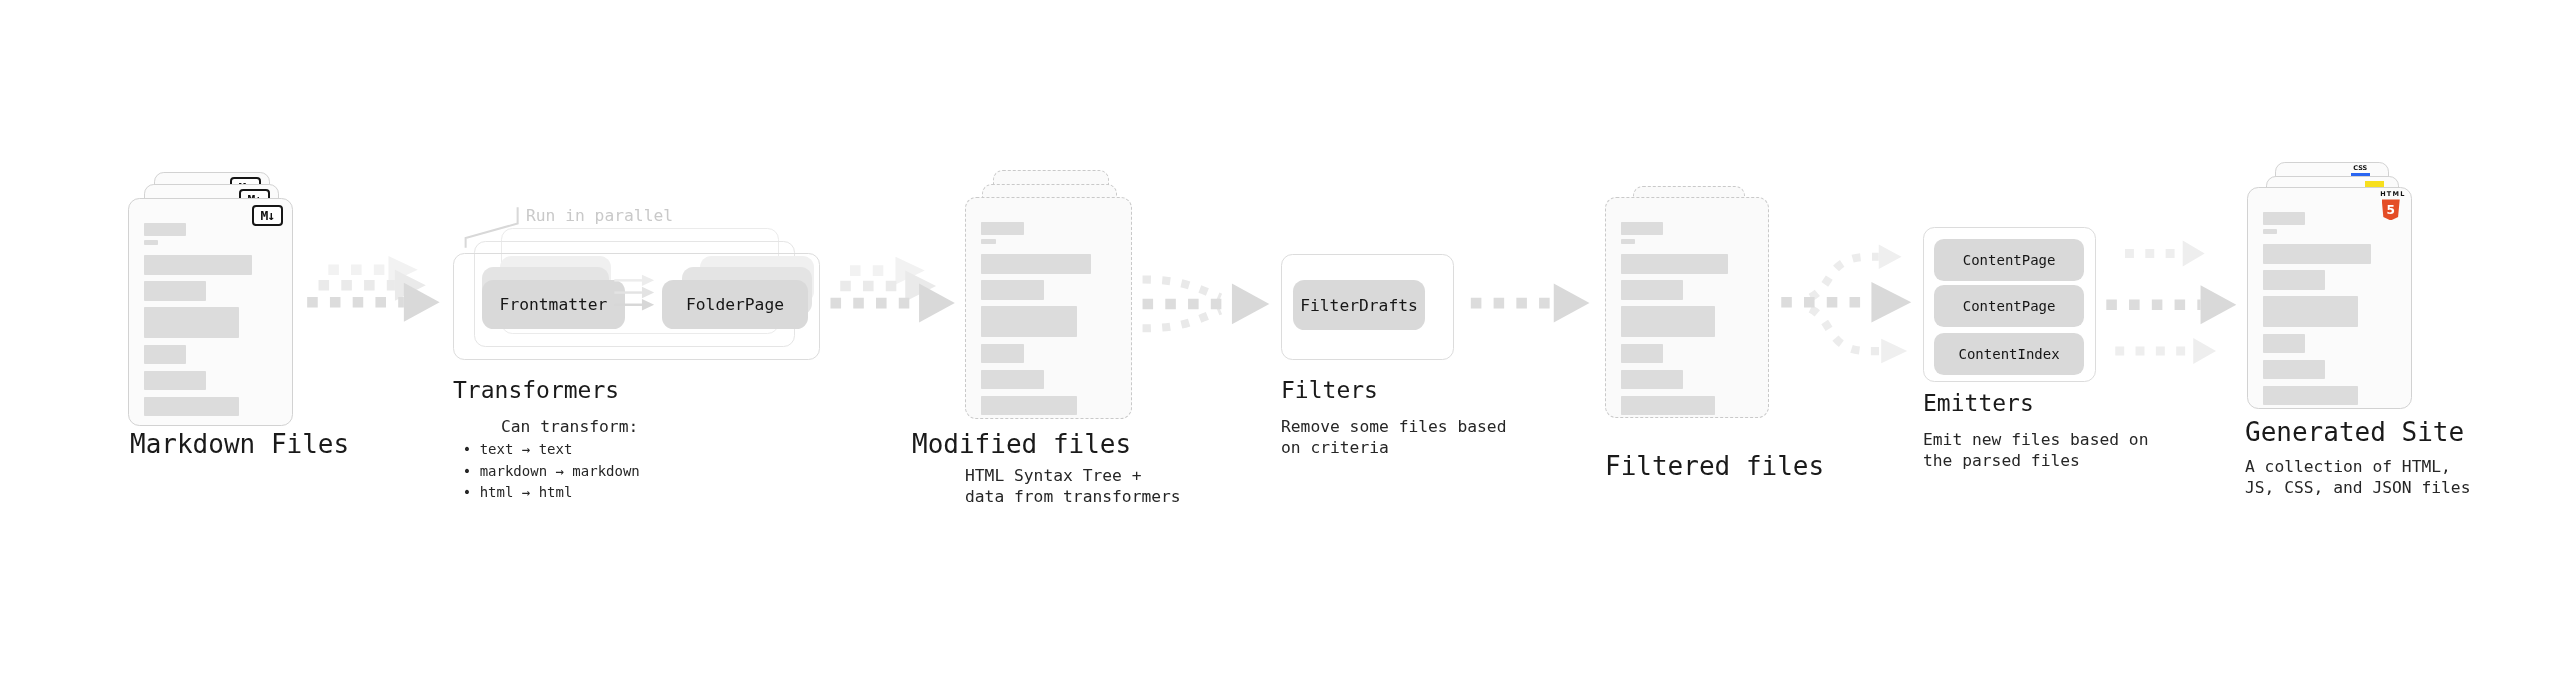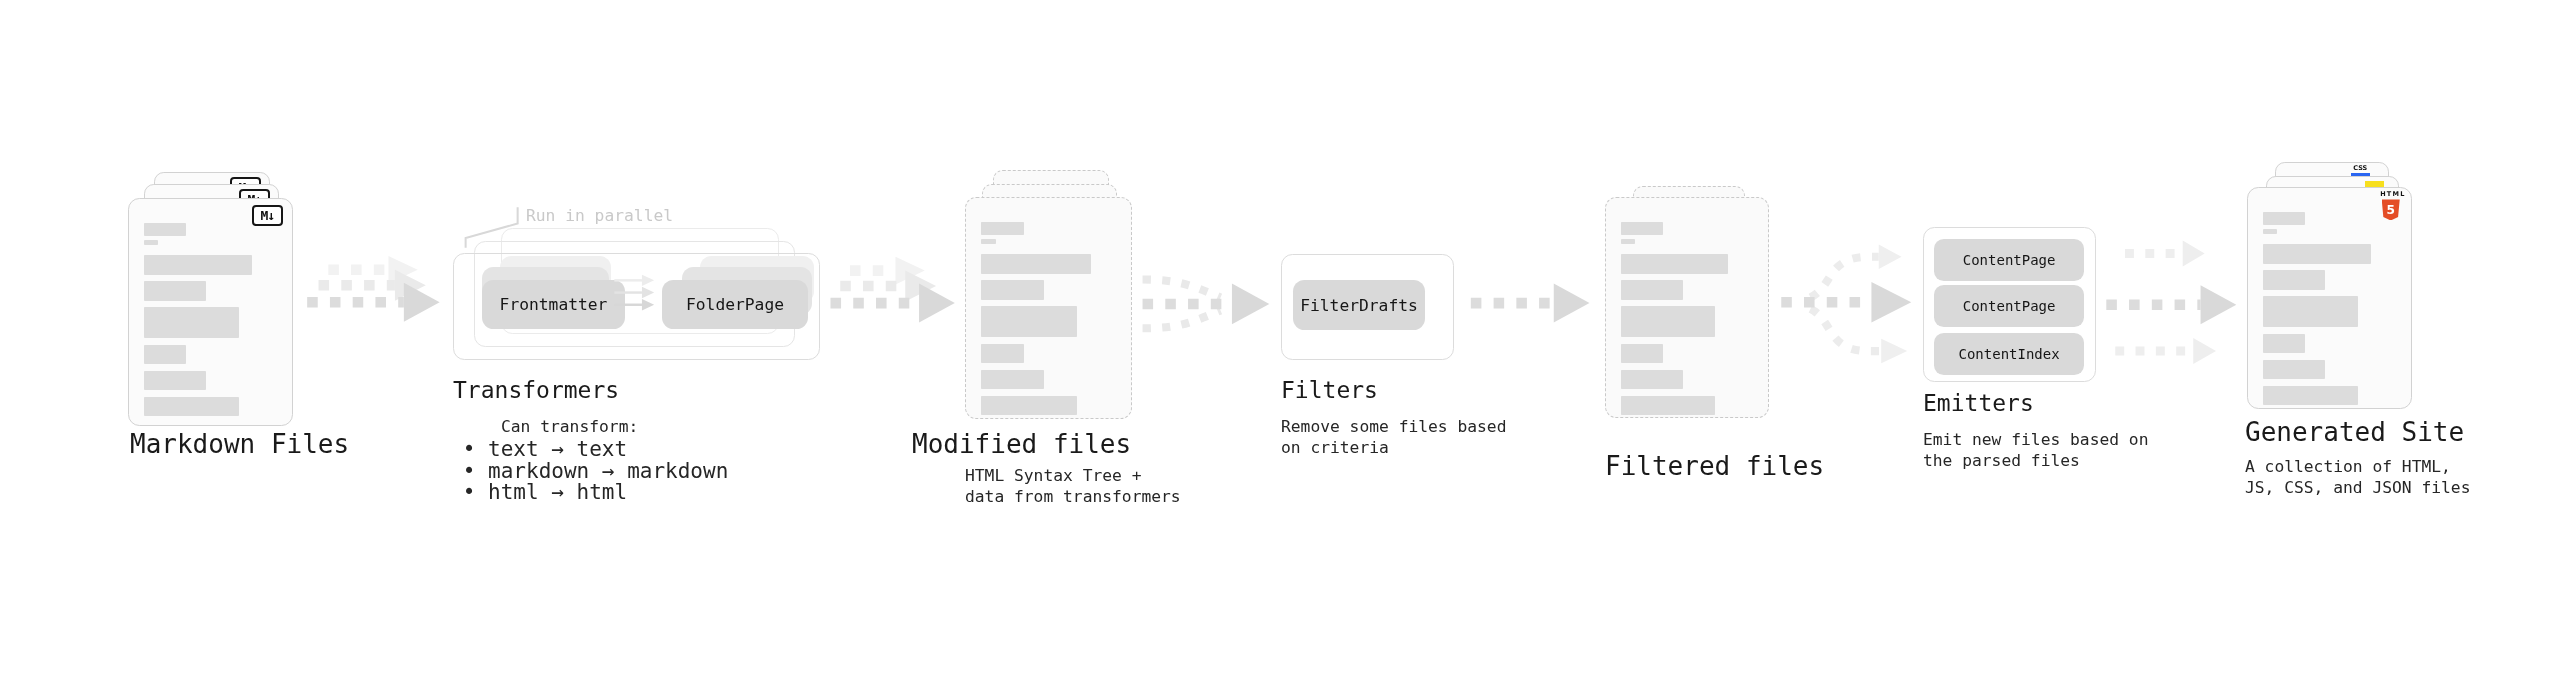--- a/index.html
+++ b/index.html
@@ -53,7 +53,7 @@
   .stack-label{position:absolute;font-size:26px;line-height:24.4px;color:#1a1a1a;white-space:nowrap;}
   .section-title{position:absolute;font-size:23px;line-height:24.4px;color:#1a1a1a;white-space:nowrap;}
   .desc{position:absolute;font-size:16.3px;line-height:21px;color:#262626;white-space:pre-line;}
-  .bullets{position:absolute;font-size:21px;line-height:21.5px;color:#262626;}
+  .bullets{position:absolute;font-size:14px;line-height:21.5px;color:#262626;}
   .bullets div{padding-left:9.8px;white-space:nowrap;}
   .annotation{position:absolute;font-size:16.3px;line-height:18px;color:#c9c9c9;white-space:nowrap;}
 

